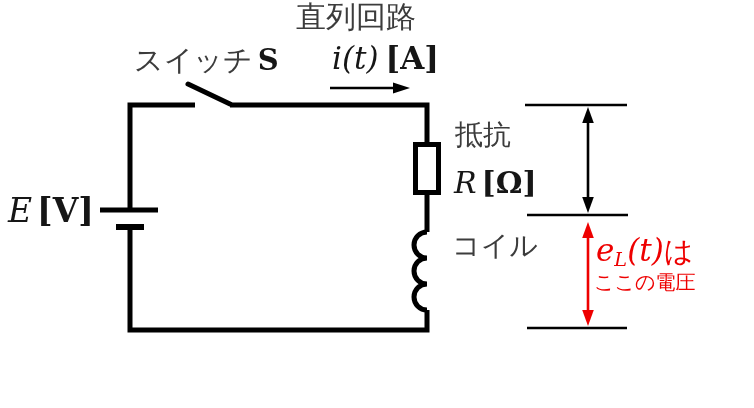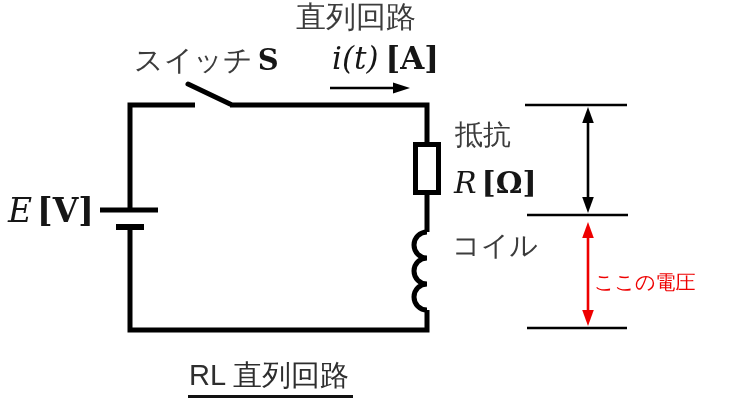--- a/index.html
+++ b/index.html
@@ -98,6 +98,9 @@
   <div class="lbl jp" style="left:452px;top:230px;font-size:28px;">コイル</div>
 
 
+  <div class="lbl math red" style="left:596px;top:233px;font-size:31px;">
+    <span>e</span><span class="sub">L</span><span>(t)</span><span style="font-style:normal;font-family:'Liberation Sans',sans-serif;font-size:29px;">は</span>
+  </div>
   <div class="lbl red" style="left:594px;top:271px;font-size:20px;">ここの電圧</div>
 
   <div class="lbl title" style="left:188px;top:359px;font-size:29px;">RL 直列回路</div>

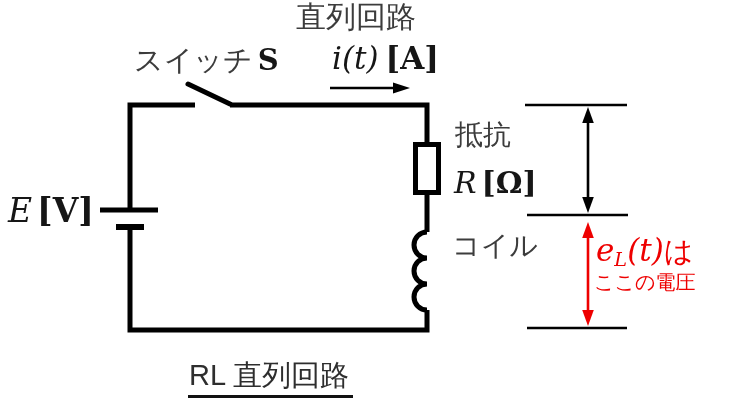--- a/index.html
+++ b/index.html
@@ -103,7 +103,6 @@
   </div>
   <div class="lbl red" style="left:594px;top:271px;font-size:20px;">ここの電圧</div>
 
-  <div class="lbl title" style="left:188px;top:359px;font-size:29px;">RL 直列回路</div>
 
 </div>
 

